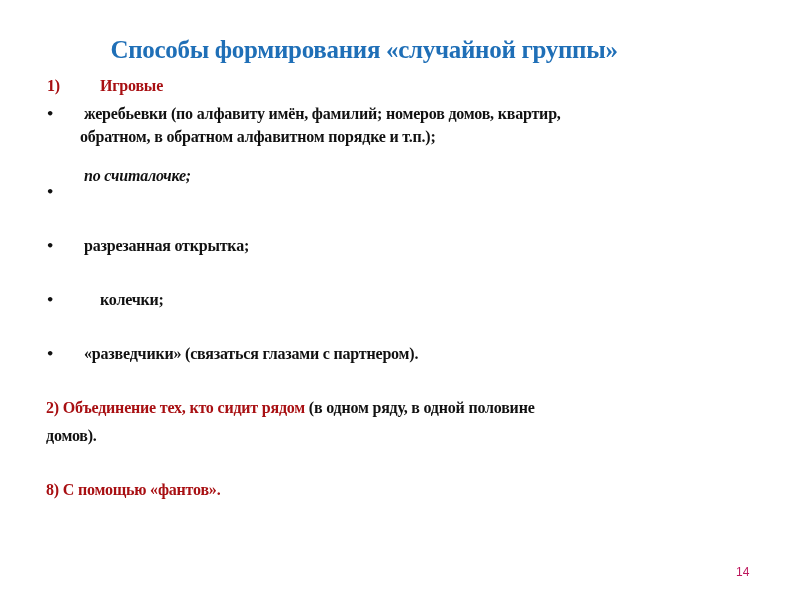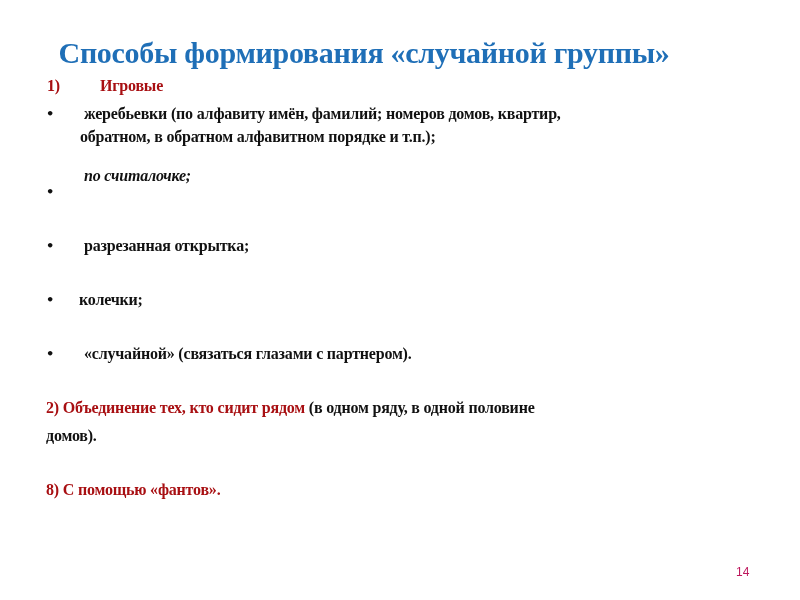--- a/index.html
+++ b/index.html
@@ -6,7 +6,7 @@
   body { width:800px; height:600px; background:#ffffff; position:relative; overflow:hidden;
          font-family:"Liberation Serif", "DejaVu Serif", serif; }
   .title { position:absolute; left:0; width:728px; top:36px; text-align:center;
-           color:#1f6fb7; font-weight:bold; font-size:30px; letter-spacing:-0.3px; }
+           color:#1f6fb7; font-weight:bold; font-size:25px; letter-spacing:-0.3px; }
   .line { position:absolute; font-weight:bold; font-size:16px; color:#111; white-space:nowrap; letter-spacing:-0.2px; }
   .red { color:#a80f12; }
   .bullet { position:absolute; left:46px; font-family:"DejaVu Sans", sans-serif; font-size:13px; }

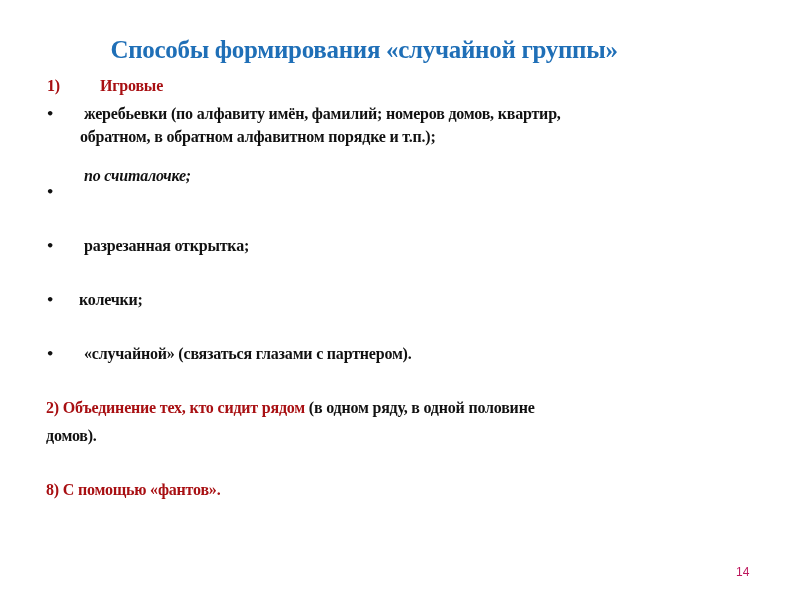--- a/index.html
+++ b/index.html
@@ -44,7 +44,7 @@
 
     <div data-name="bullet-item">
       <span class="line bullet" style="top:292px;" data-name="bullet-icon">•</span>
-      <div class="line" style="top:291px;left:79px;" data-name="bullet-text-line">колечки;</div>
+      <div class="line" style="top:291px;left:100px;" data-name="bullet-text-line">колечки;</div>
     </div>
 
     <div data-name="bullet-item">

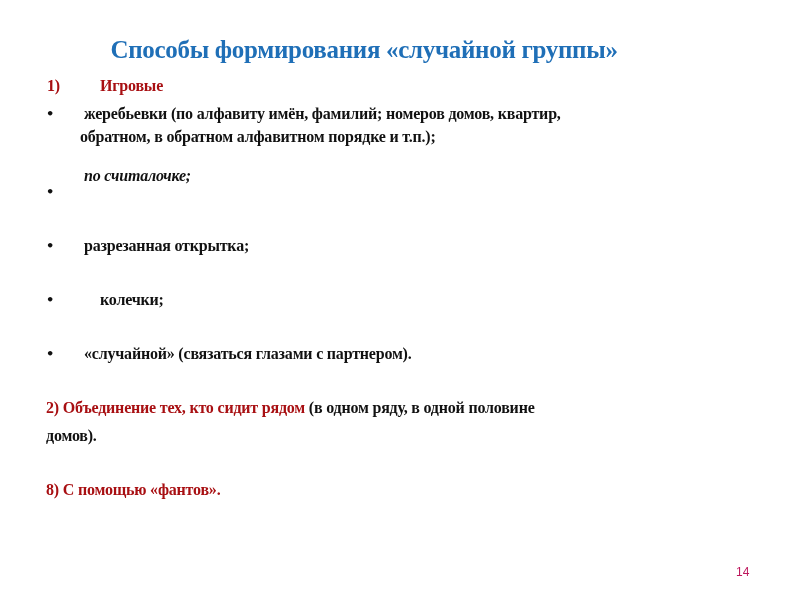--- a/index.html
+++ b/index.html
@@ -49,7 +49,7 @@
 
     <div data-name="bullet-item">
       <span class="line bullet" style="top:346px;" data-name="bullet-icon">•</span>
-      <div class="line" style="top:345px;left:84px;" data-name="bullet-text-line">«случайной» (связаться глазами с партнером).</div>
+      <div class="line" style="top:345px;left:84px;" data-name="bullet-text-line">«разведчики» (связаться глазами с партнером).</div>
     </div>
   </div>
 

